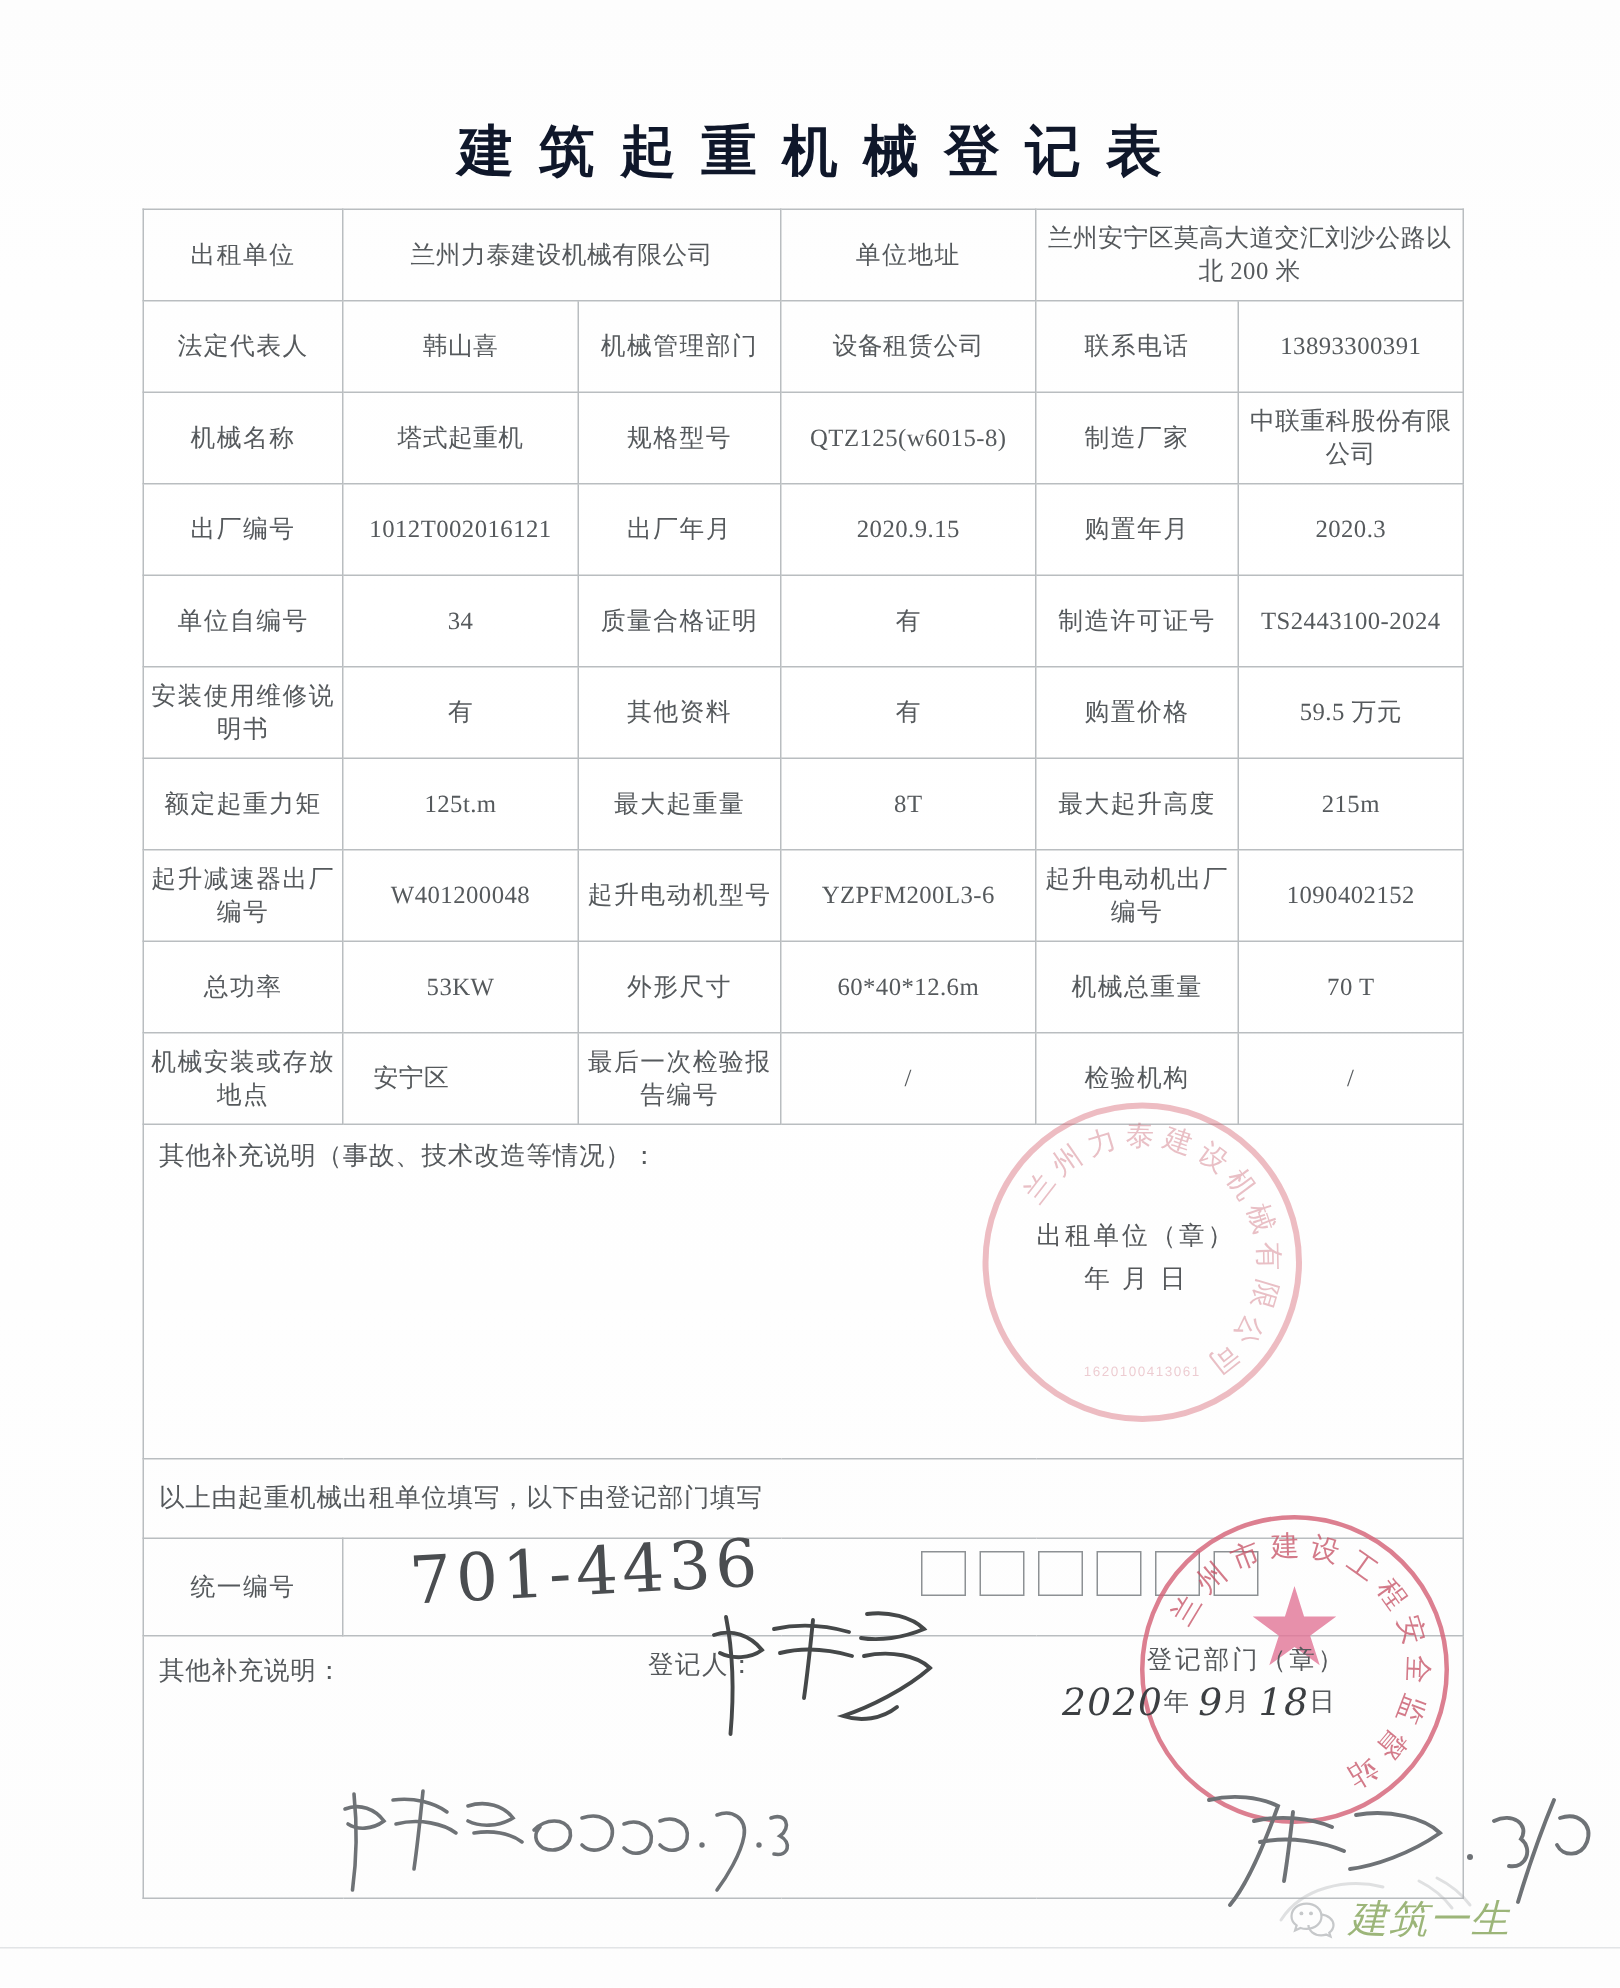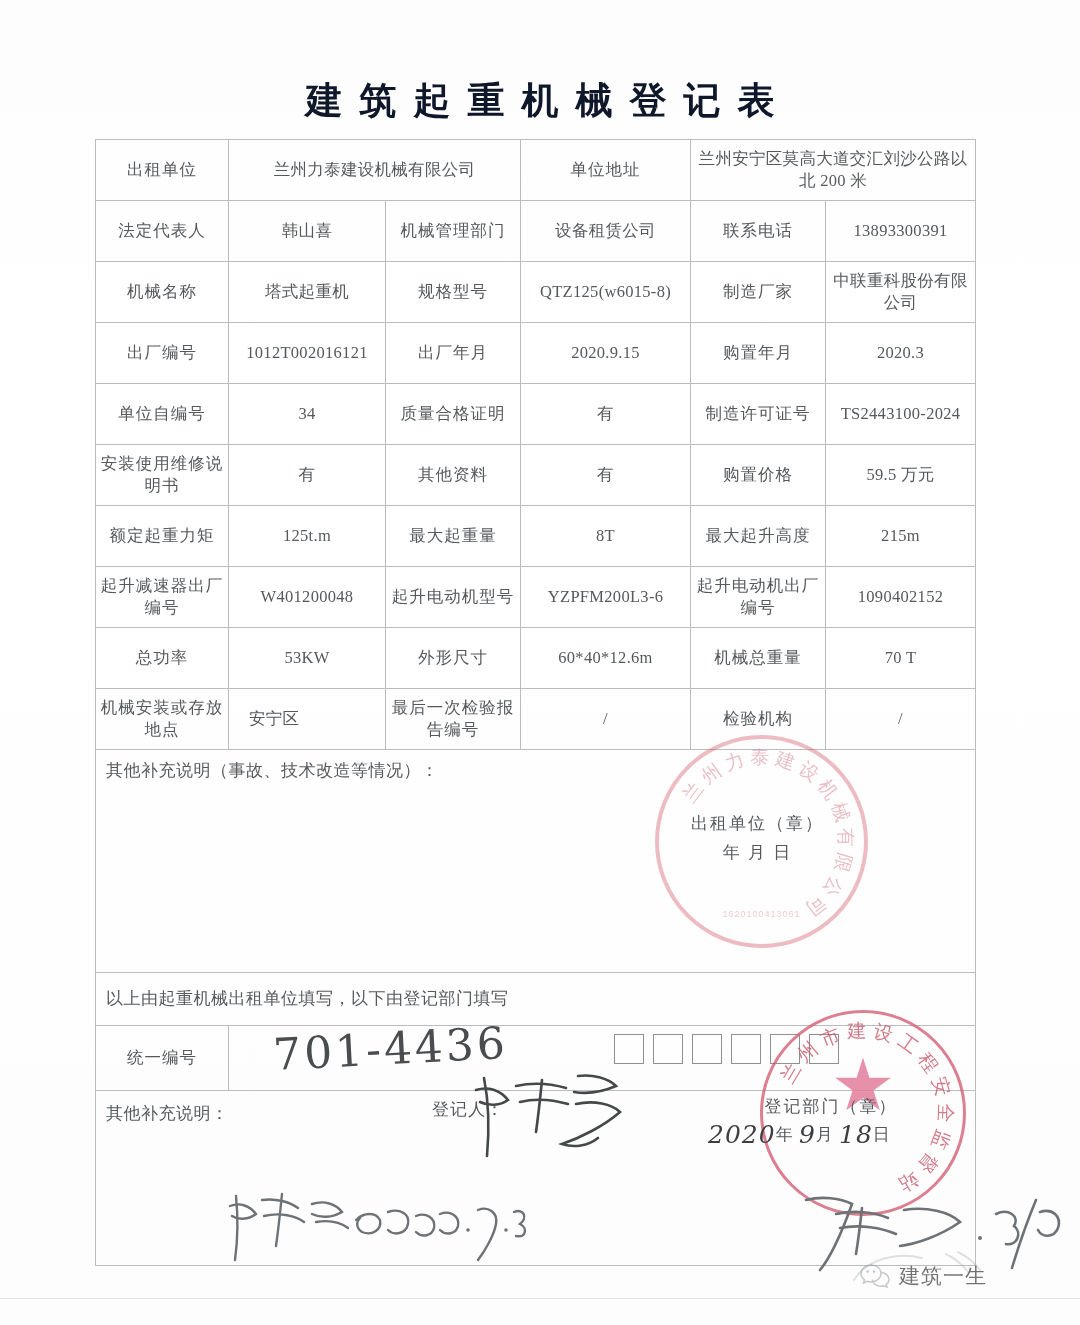--- a/index.html
+++ b/index.html
@@ -108,7 +108,7 @@
     position:absolute;left:860px;top:1262px;display:flex;align-items:center;gap:9px;
     opacity:.55;
   }
-  .watermark .wm-text{font-size:21px;color:#000000;letter-spacing:1px;}
+  .watermark .wm-text{font-size:26px;color:#4d7c0f;letter-spacing:1px;font-style:italic;}
   .wm-swoosh{position:absolute;left:850px;top:1250px;width:150px;height:42px;opacity:.35;}
 
   .bottom-rule{position:absolute;left:0;right:0;top:1298px;height:1px;background:#e2e4e6;}

